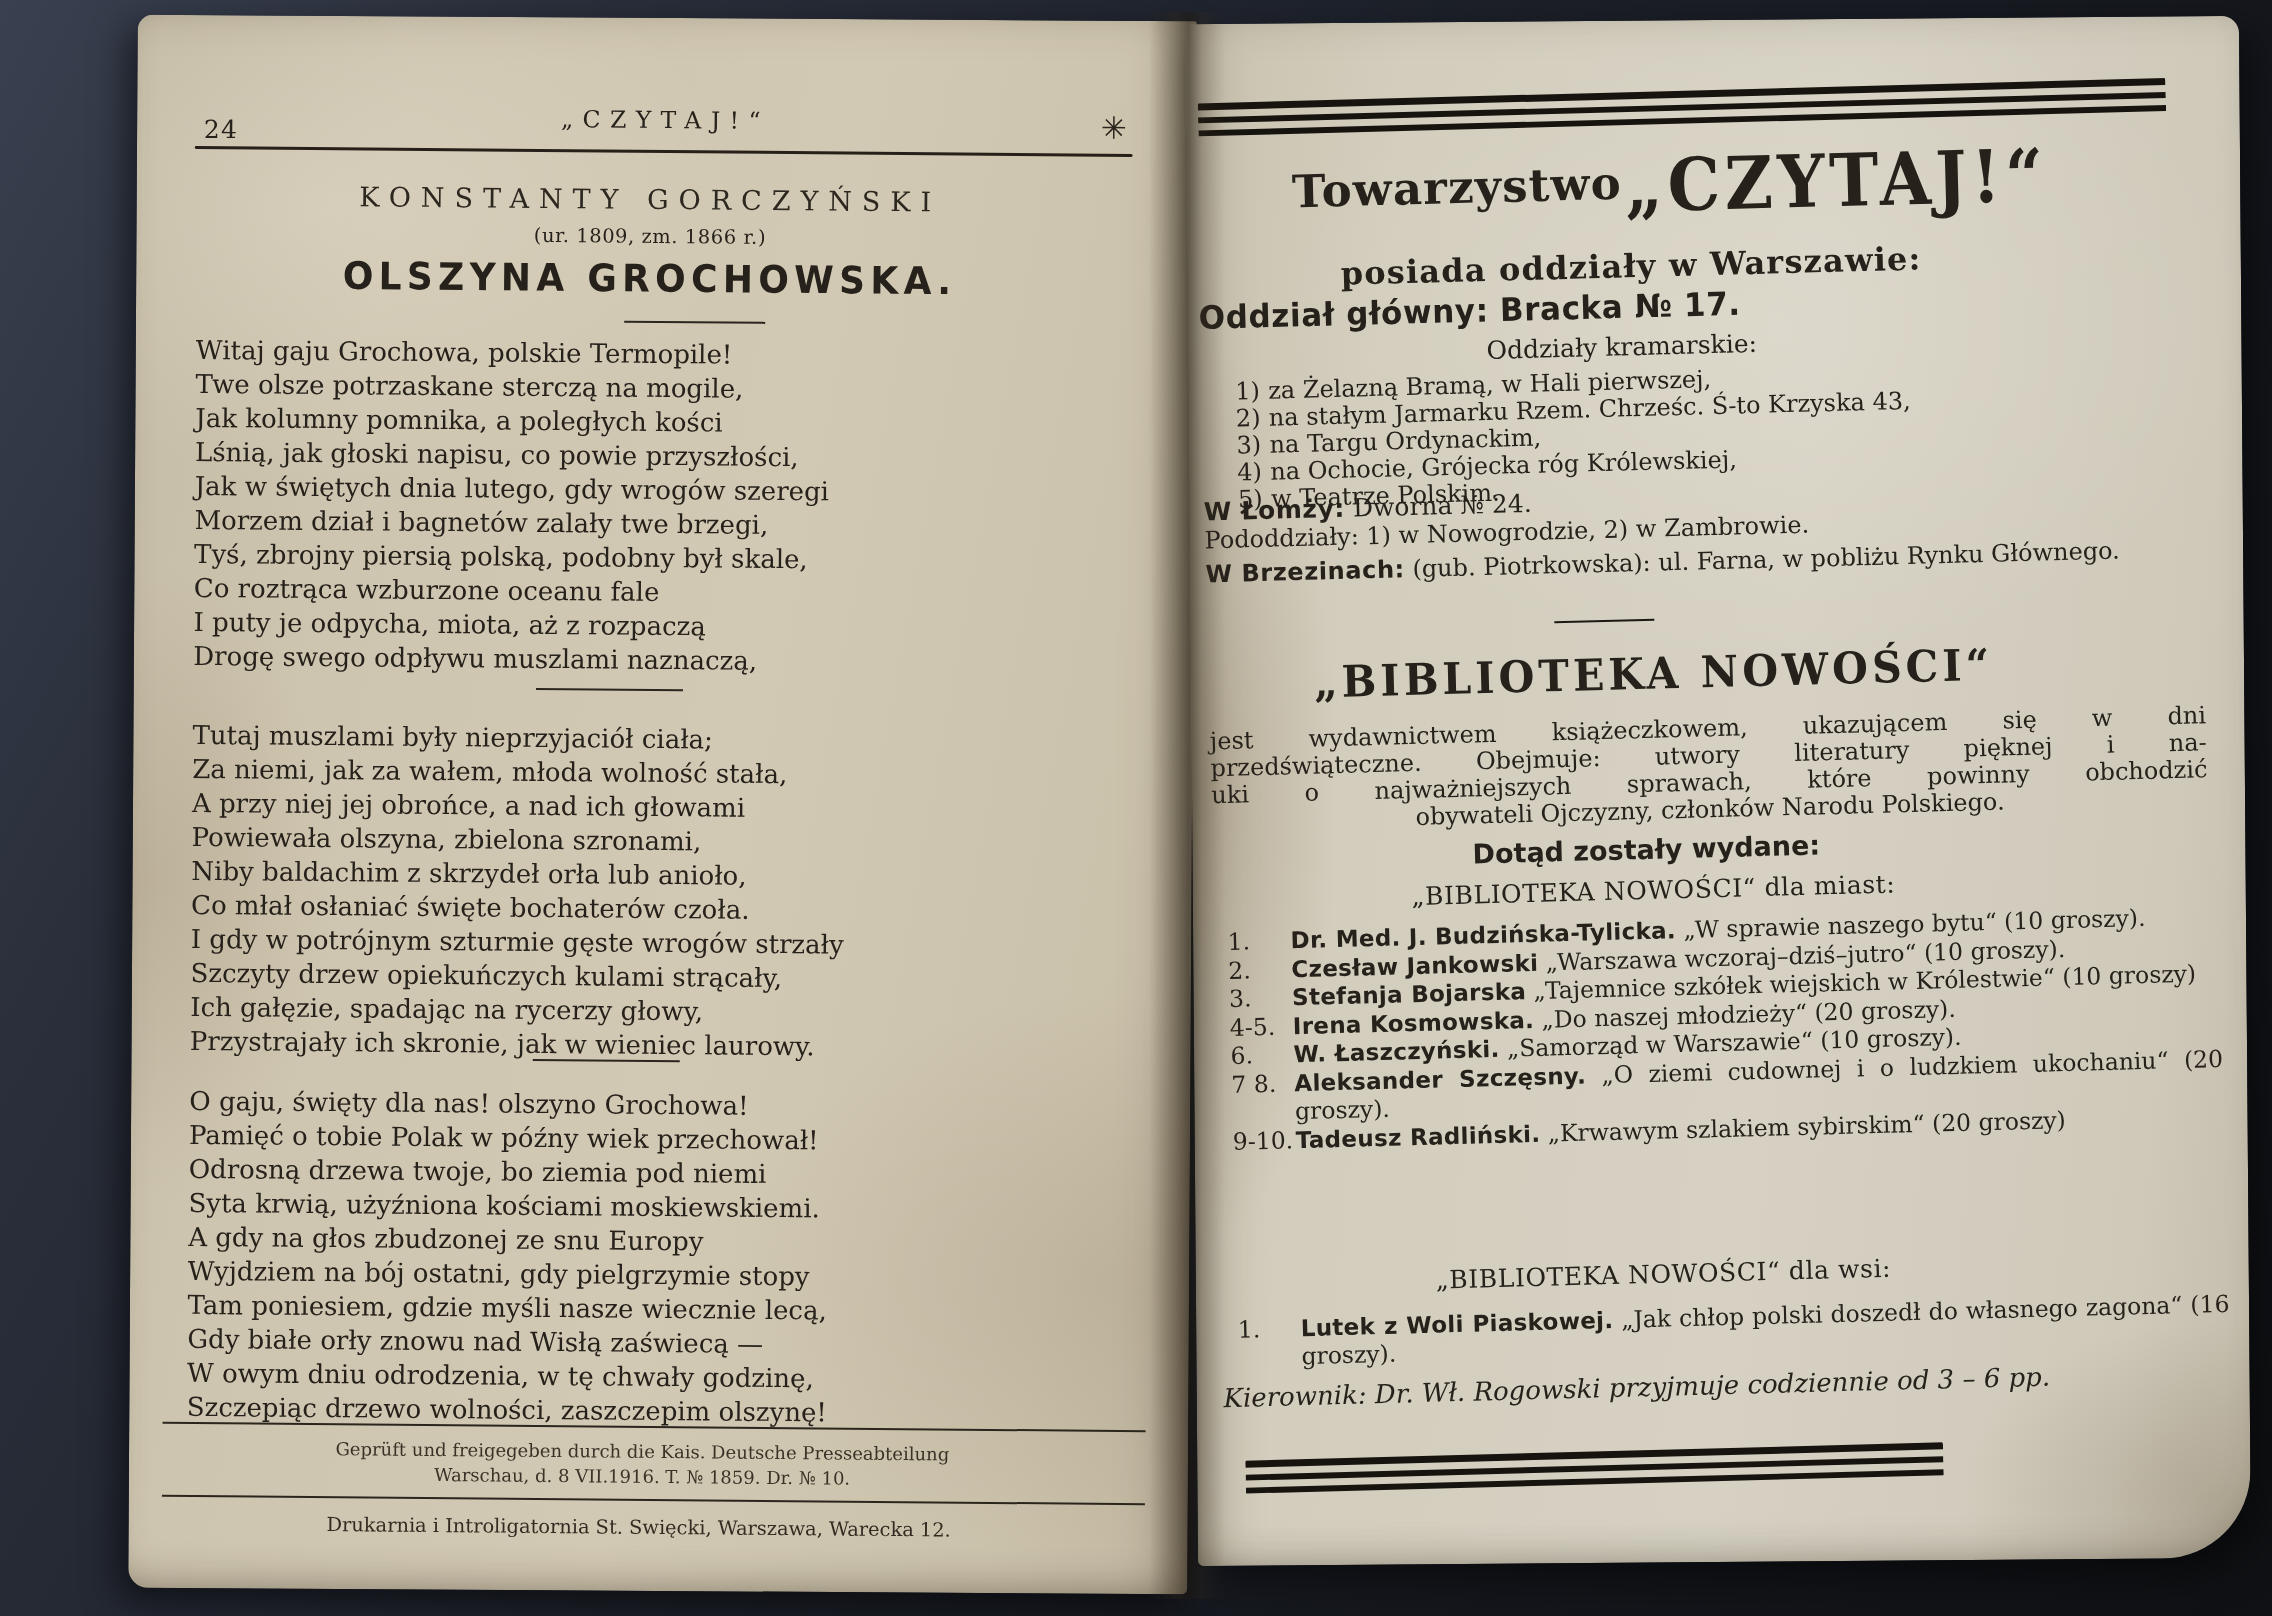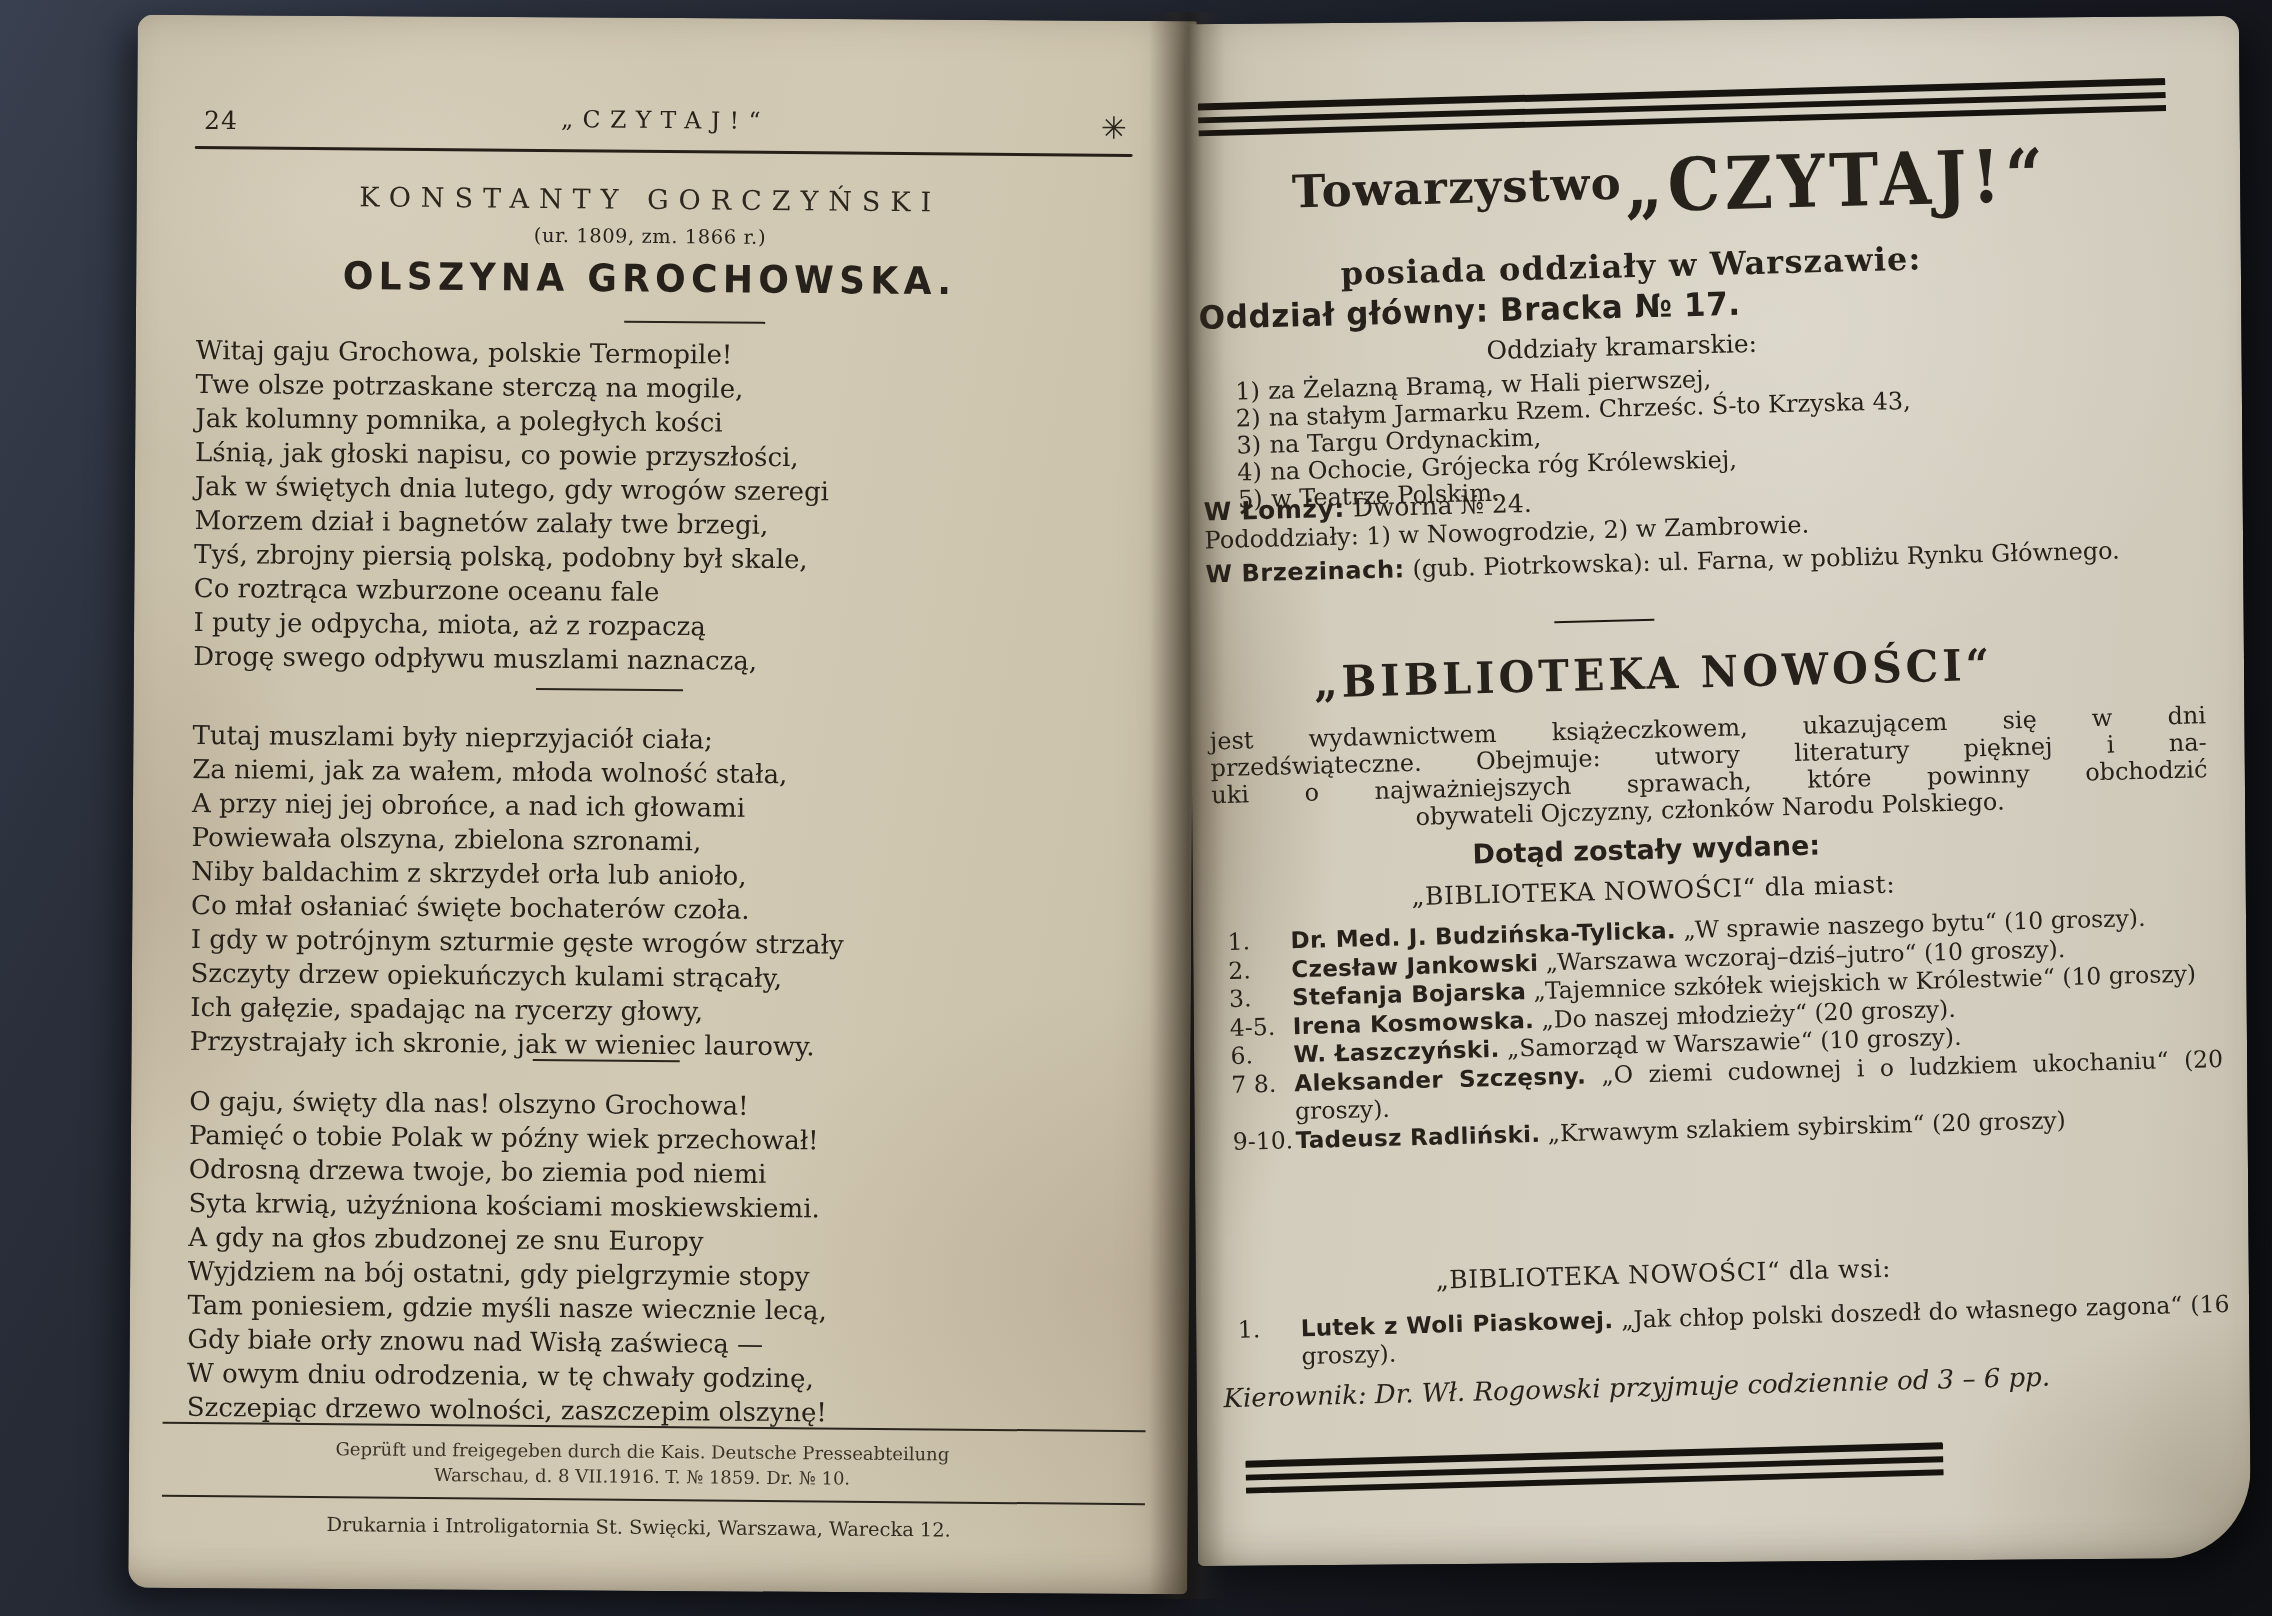--- a/index.html
+++ b/index.html
@@ -28,7 +28,7 @@
     opacity:.9;}
   .left-inner{position:absolute;inset:0;transform:rotate(0.15deg);}
   .running-head{position:absolute;top:88px;left:65px;right:71px;height:35px;font-size:23.5px;}
-  .pgnum{position:absolute;left:0;top:4px;font-size:25px;letter-spacing:1.2px;}
+  .pgnum{position:absolute;left:0;top:13px;font-size:25px;letter-spacing:1.2px;}
   .running-title{position:absolute;left:0;right:0;text-align:center;letter-spacing:9.4px;font-size:23.5px;}
   .ornament{position:absolute;right:0;top:0;font-size:31px;color:#2b261e;}
   .head-rule{position:absolute;top:132px;left:56px;right:65px;height:2.9px;background:#262019;border-radius:1.8px;}

